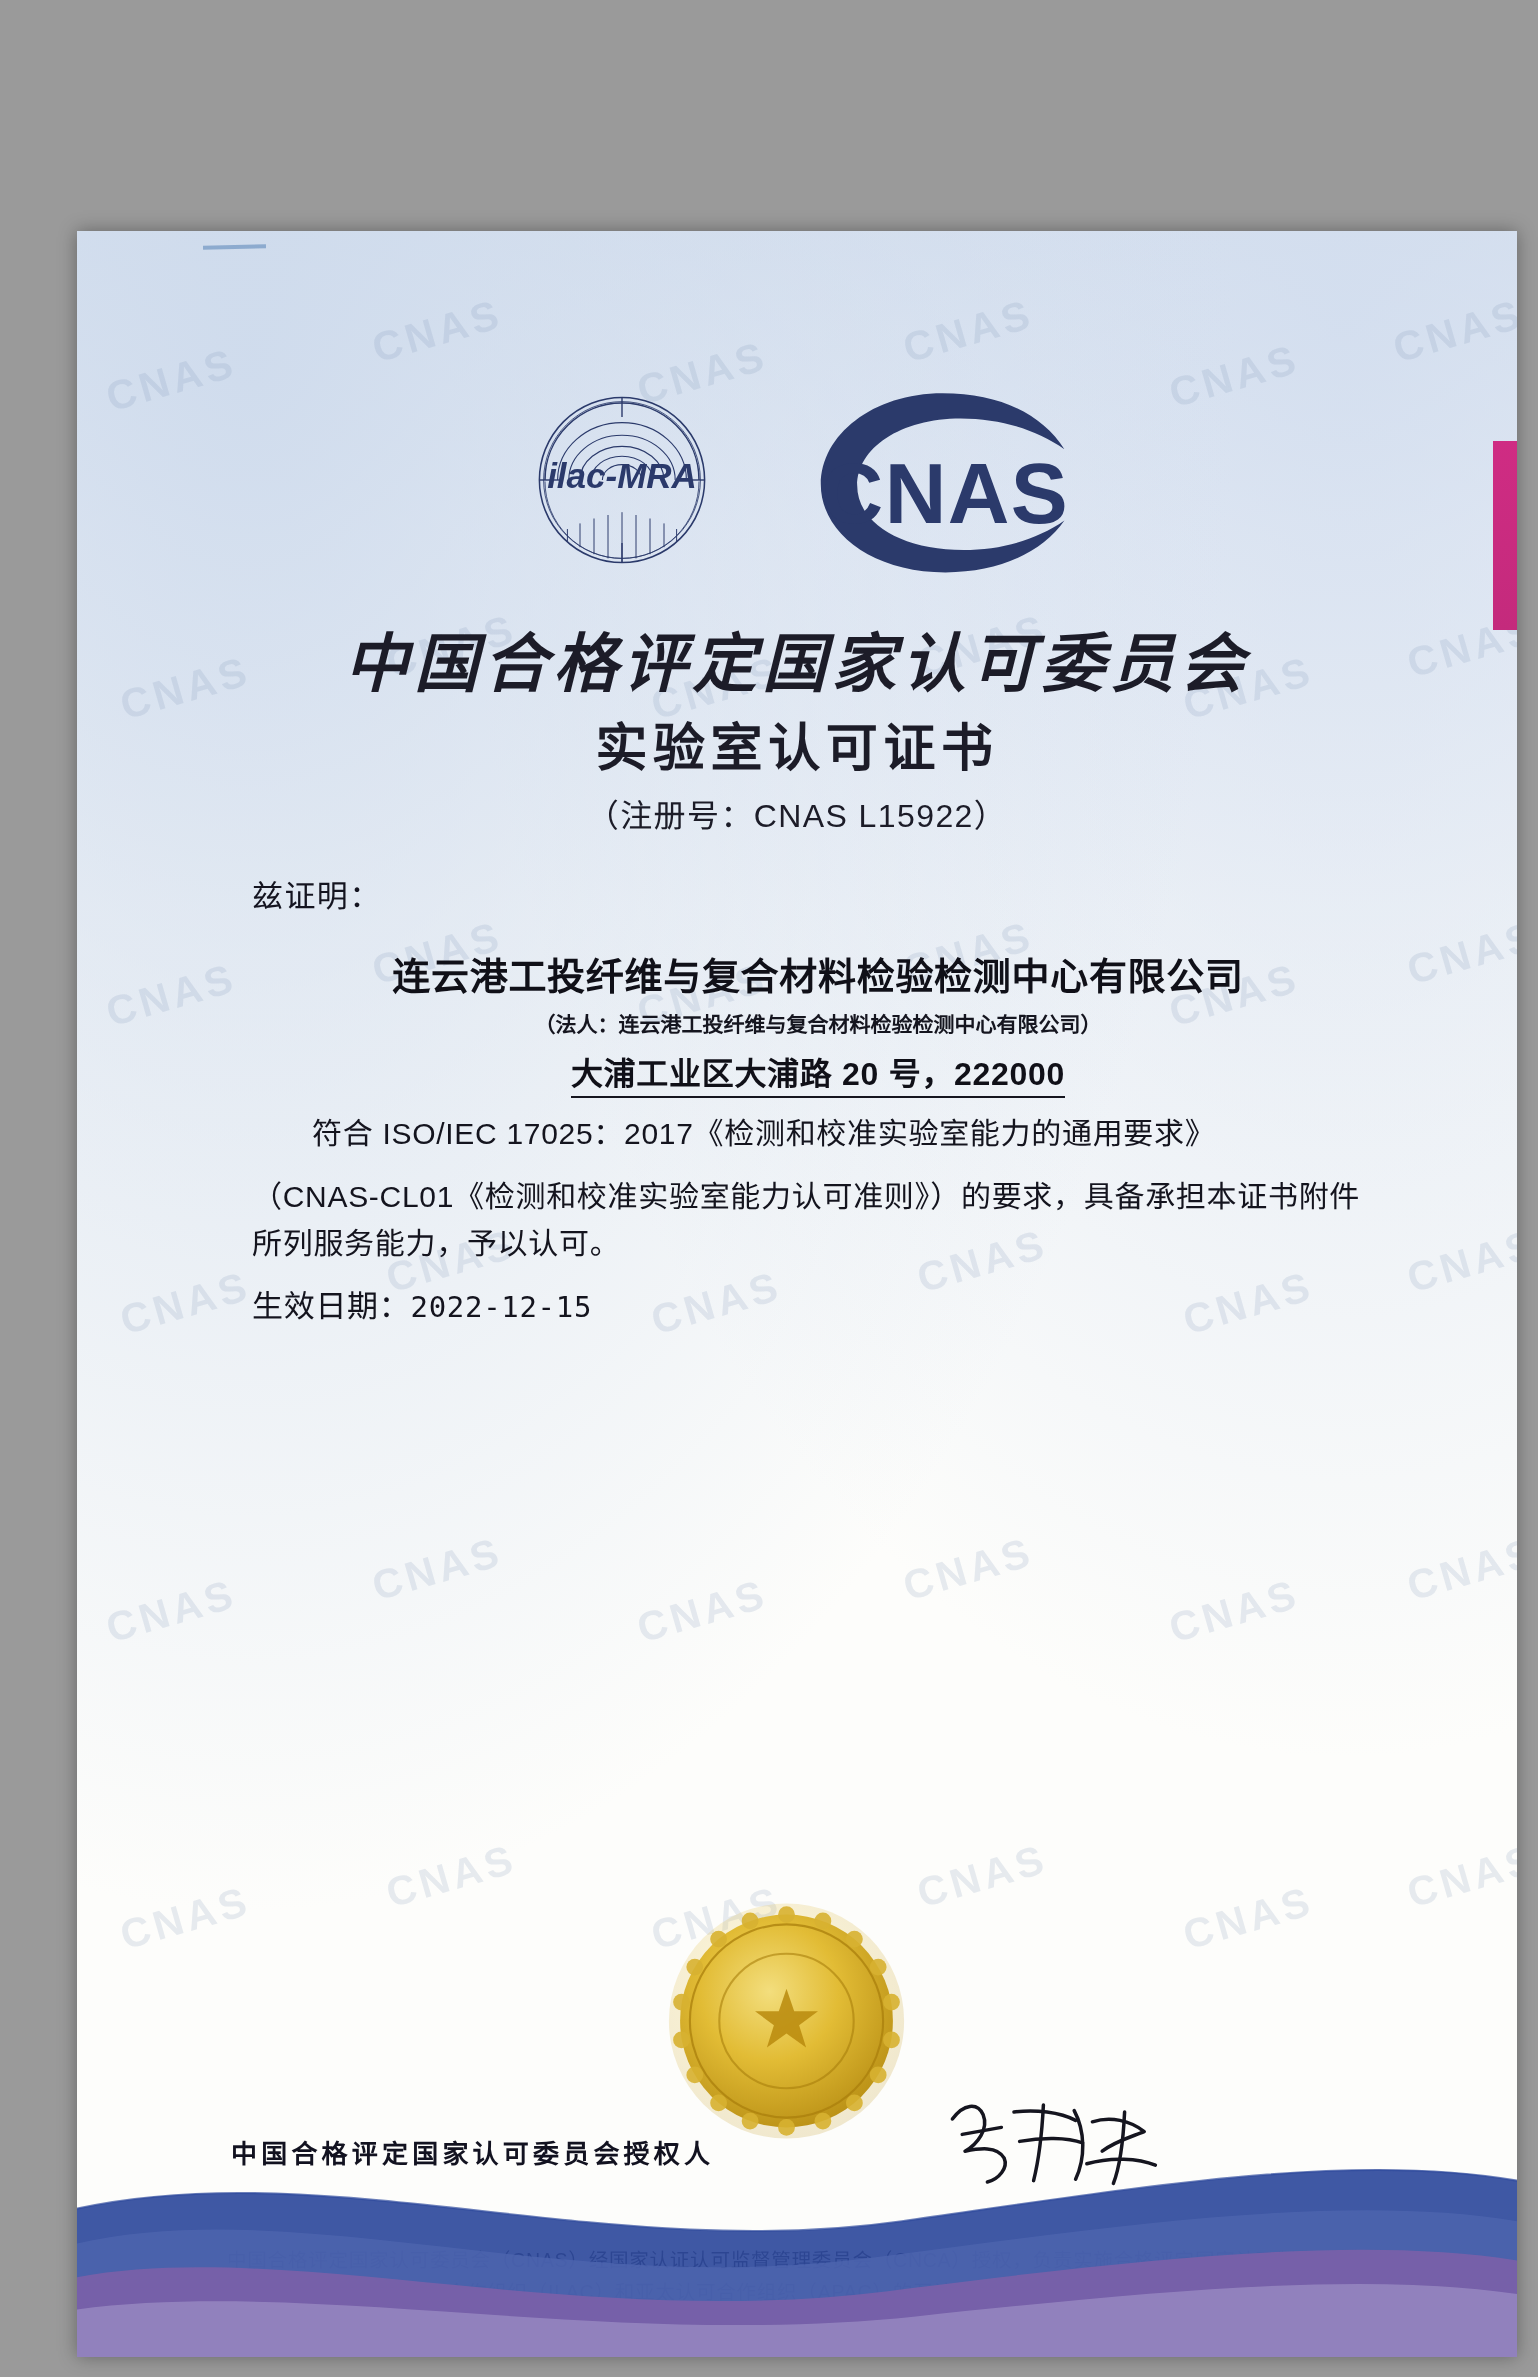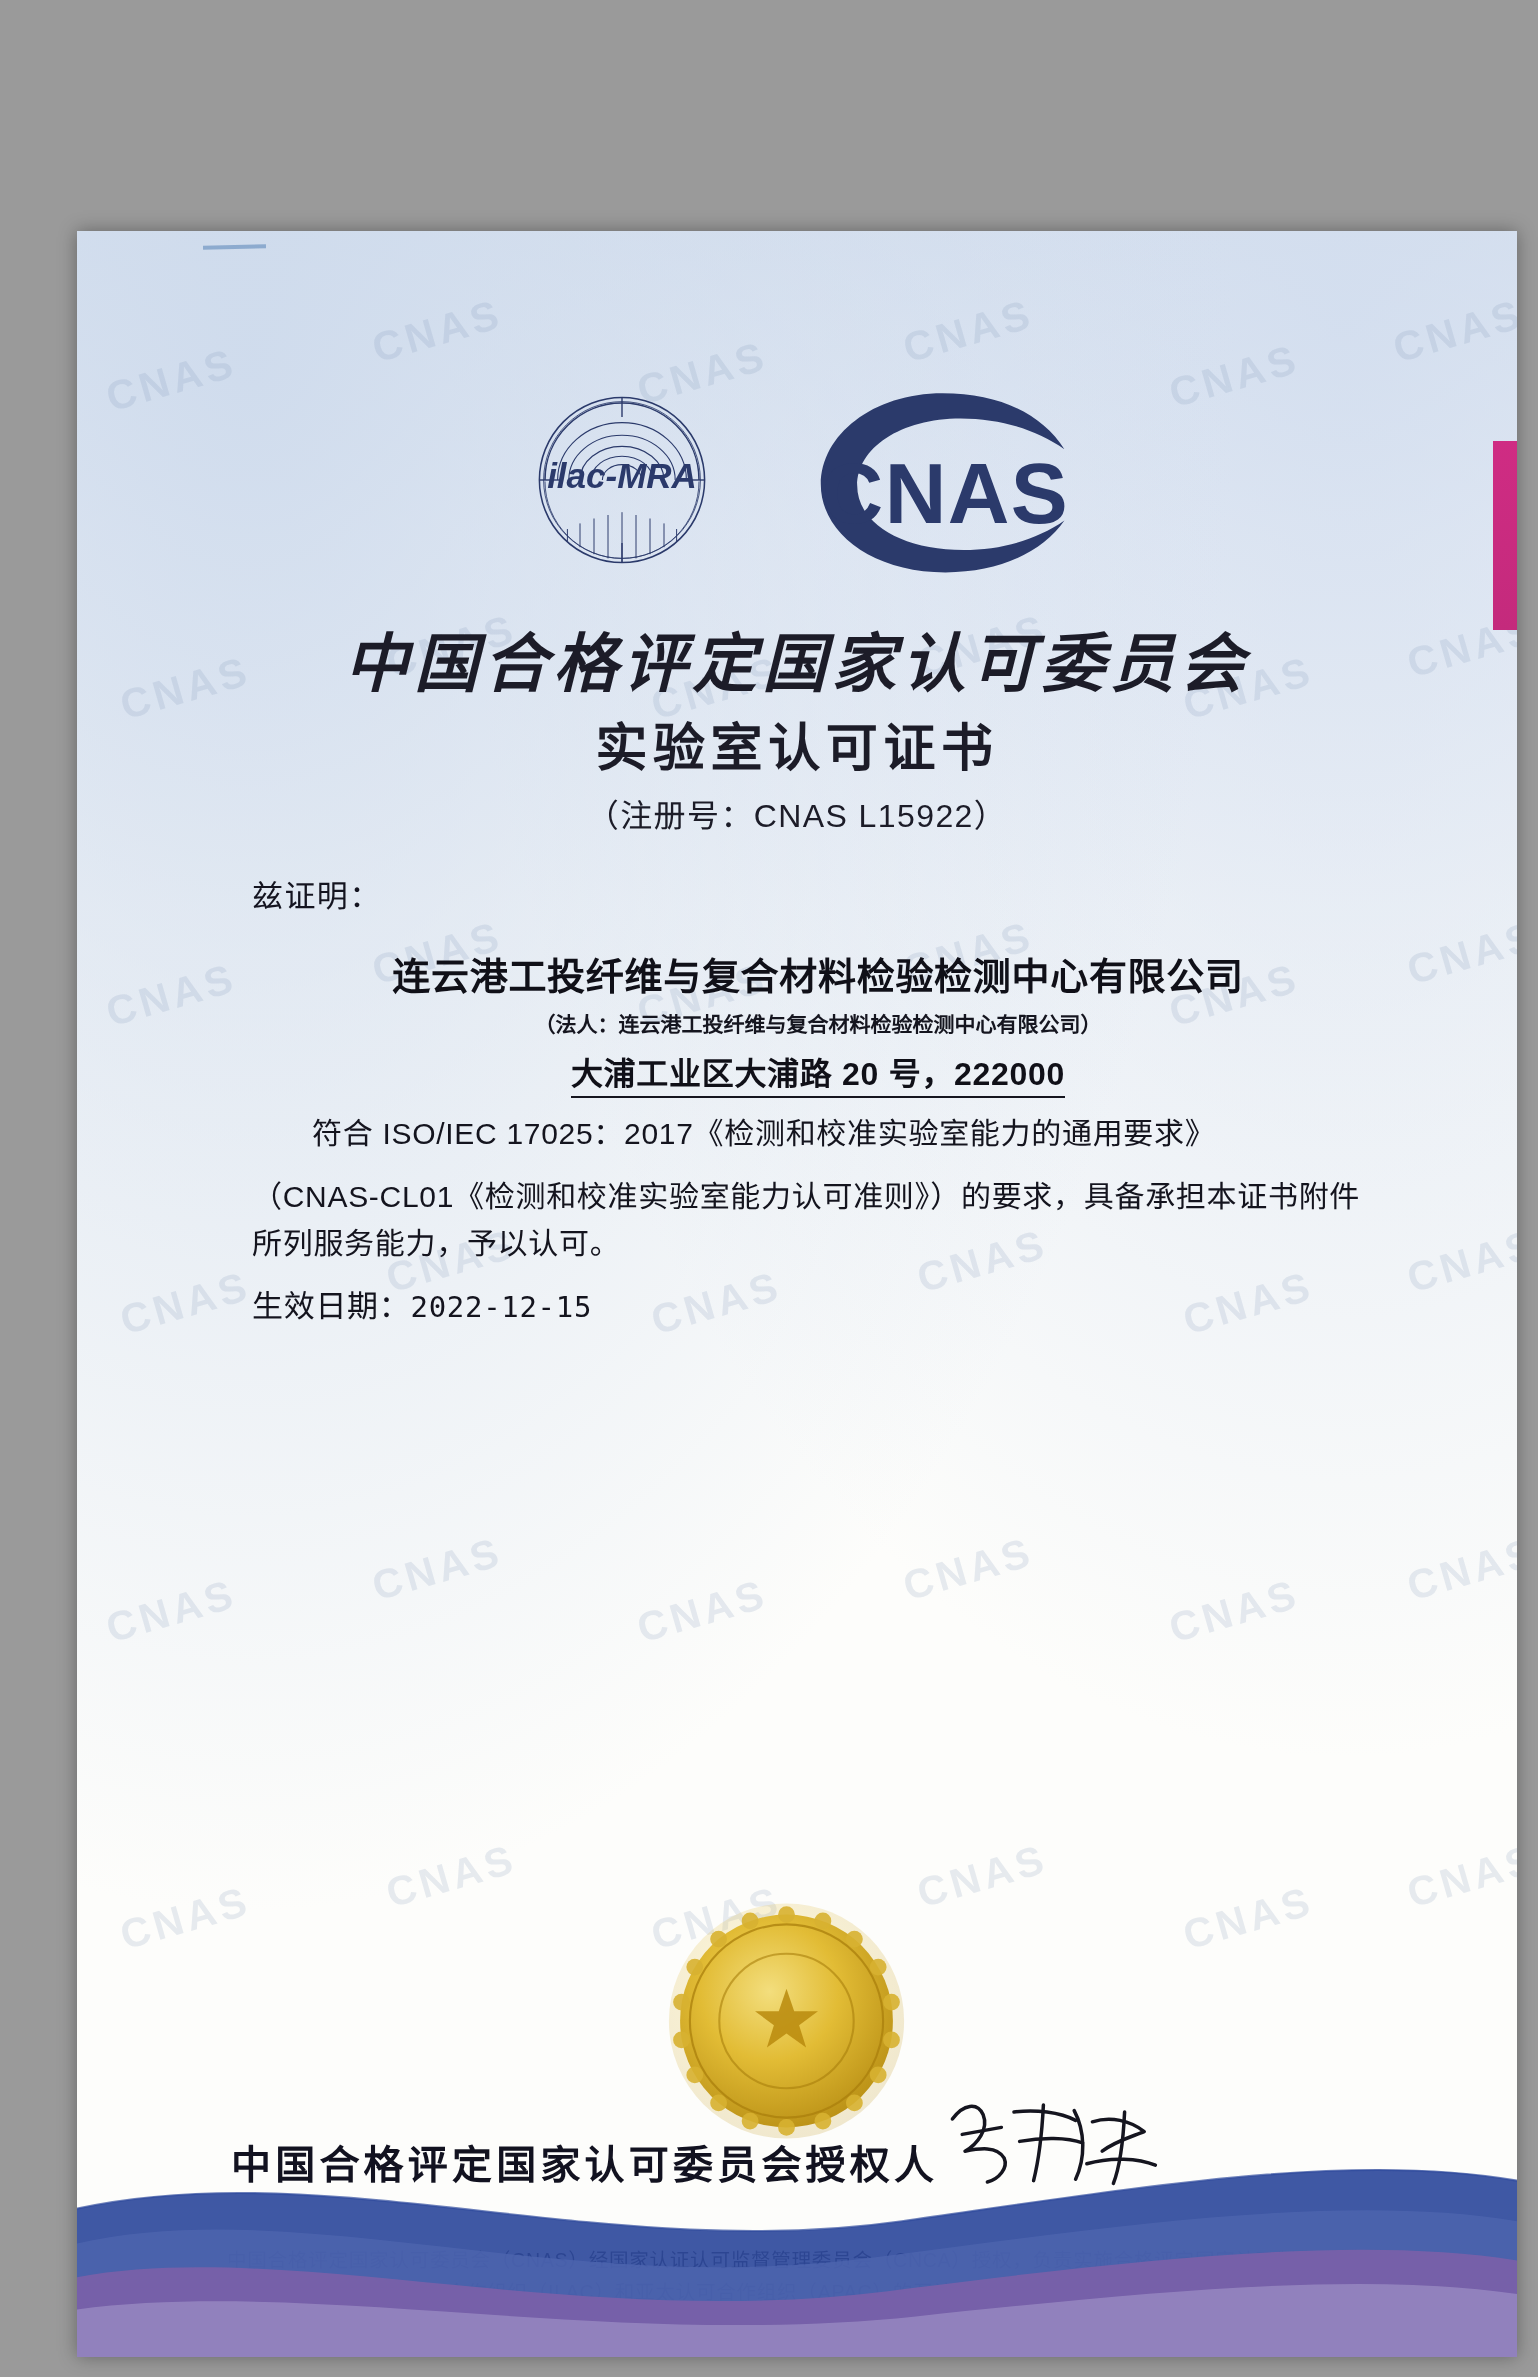--- a/index.html
+++ b/index.html
@@ -215,7 +215,7 @@
   }
   .sign-label {
     font-weight: 700;
-    font-size: 40px;
+    font-size: 26px;
     letter-spacing: 4.2px;
     color: #121220;
   }

